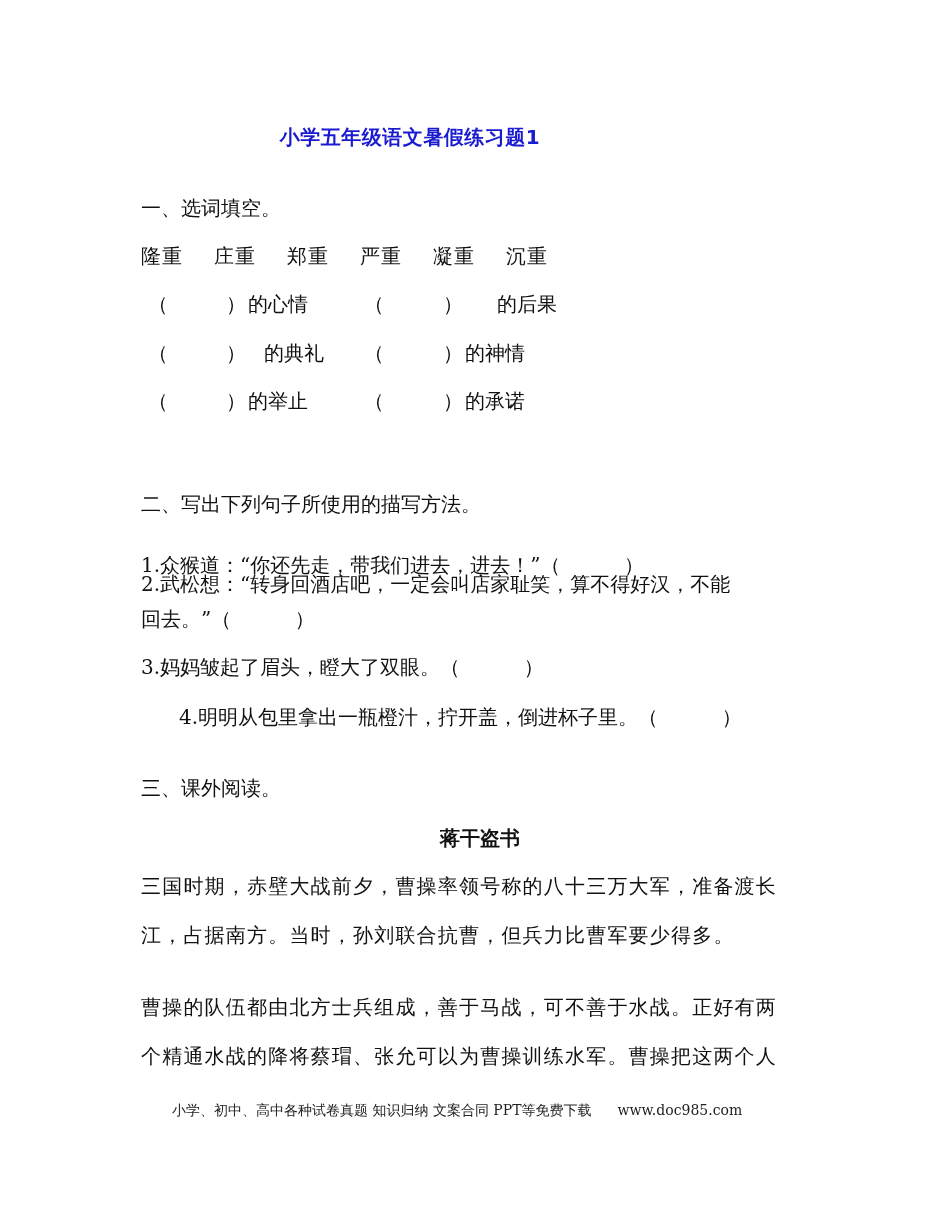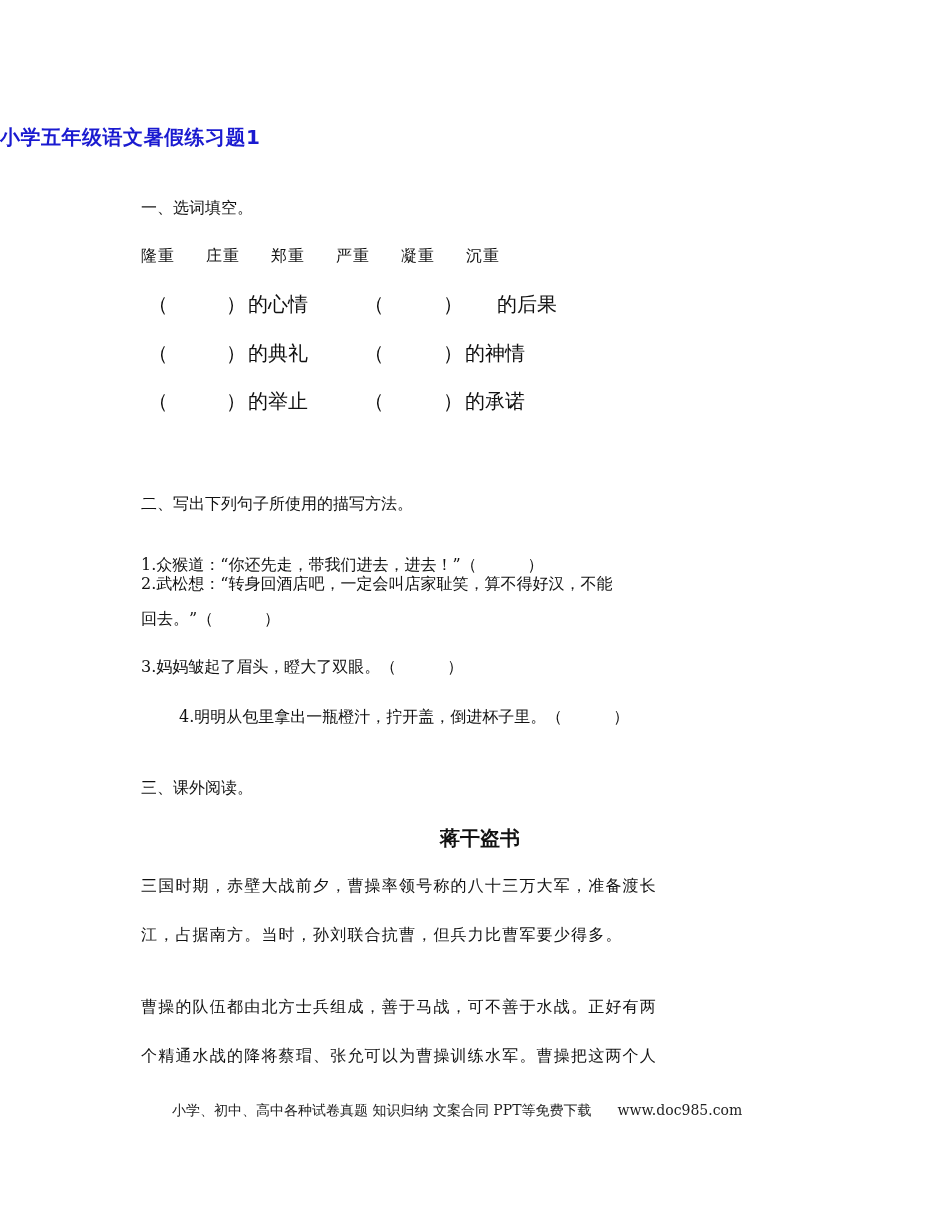--- a/index.html
+++ b/index.html
@@ -10,7 +10,7 @@
   }
   .line { position: absolute; left: 141px; font-size: 16px; line-height: 24px; white-space: nowrap; }
   .title {
-    position: absolute; left: 0; width: 820px; top: 124px; 
+    position: absolute; left: 0; width: 820px; top: 124px; text-align: center;
     font-family: "DejaVu Sans", "Liberation Sans", sans-serif;
     font-weight: bold; font-size: 20px; color: #1a1ad0; letter-spacing: 0.5px;
   }

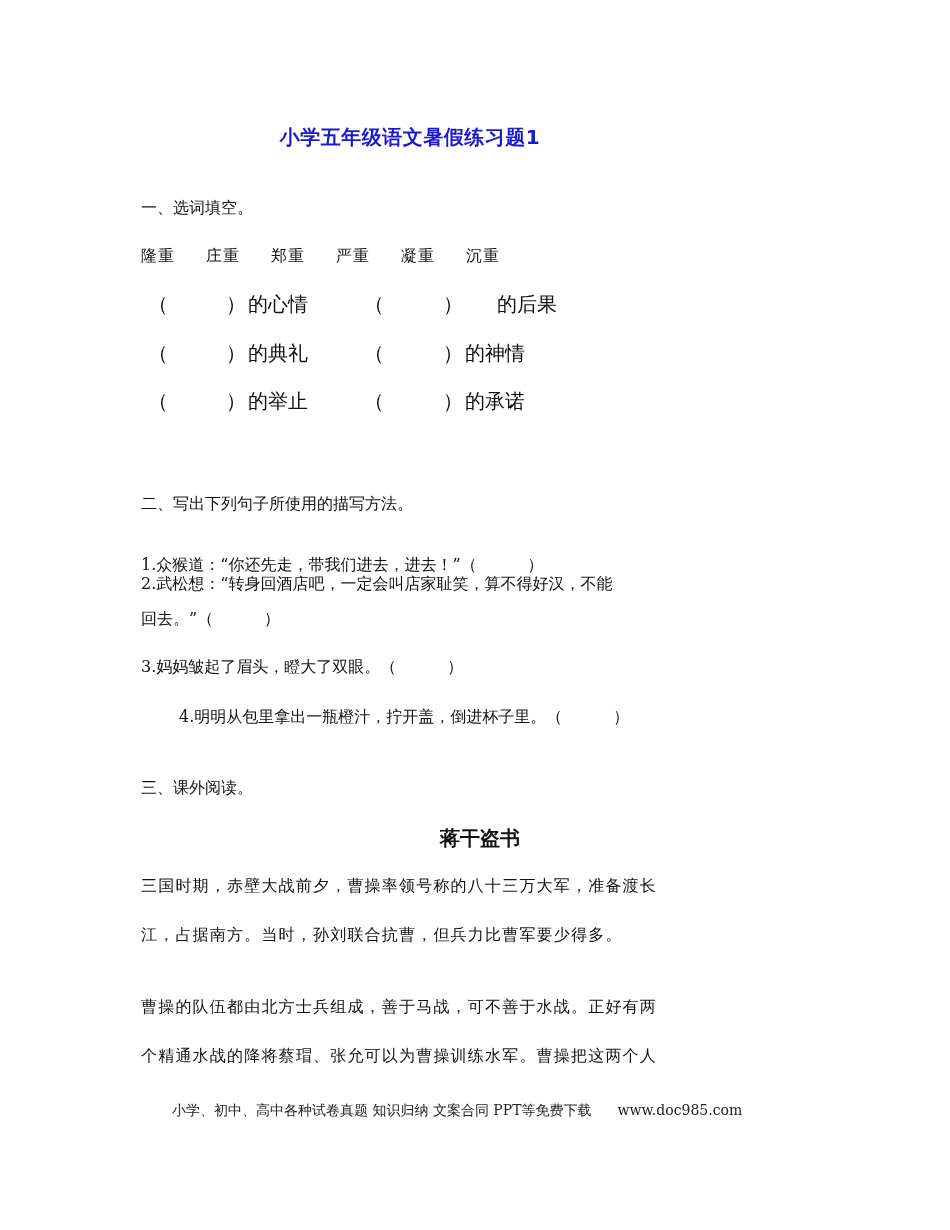--- a/index.html
+++ b/index.html
@@ -8,7 +8,7 @@
     font-family: "DejaVu Serif", "Liberation Serif", serif;
     color: #111111;
   }
-  .line { position: absolute; left: 141px; font-size: 16px; line-height: 24px; white-space: nowrap; }
+  .line { position: absolute; left: 141px; font-size: 20px; line-height: 24px; white-space: nowrap; }
   .title {
     position: absolute; left: 0; width: 820px; top: 124px; text-align: center;
     font-family: "DejaVu Sans", "Liberation Sans", sans-serif;

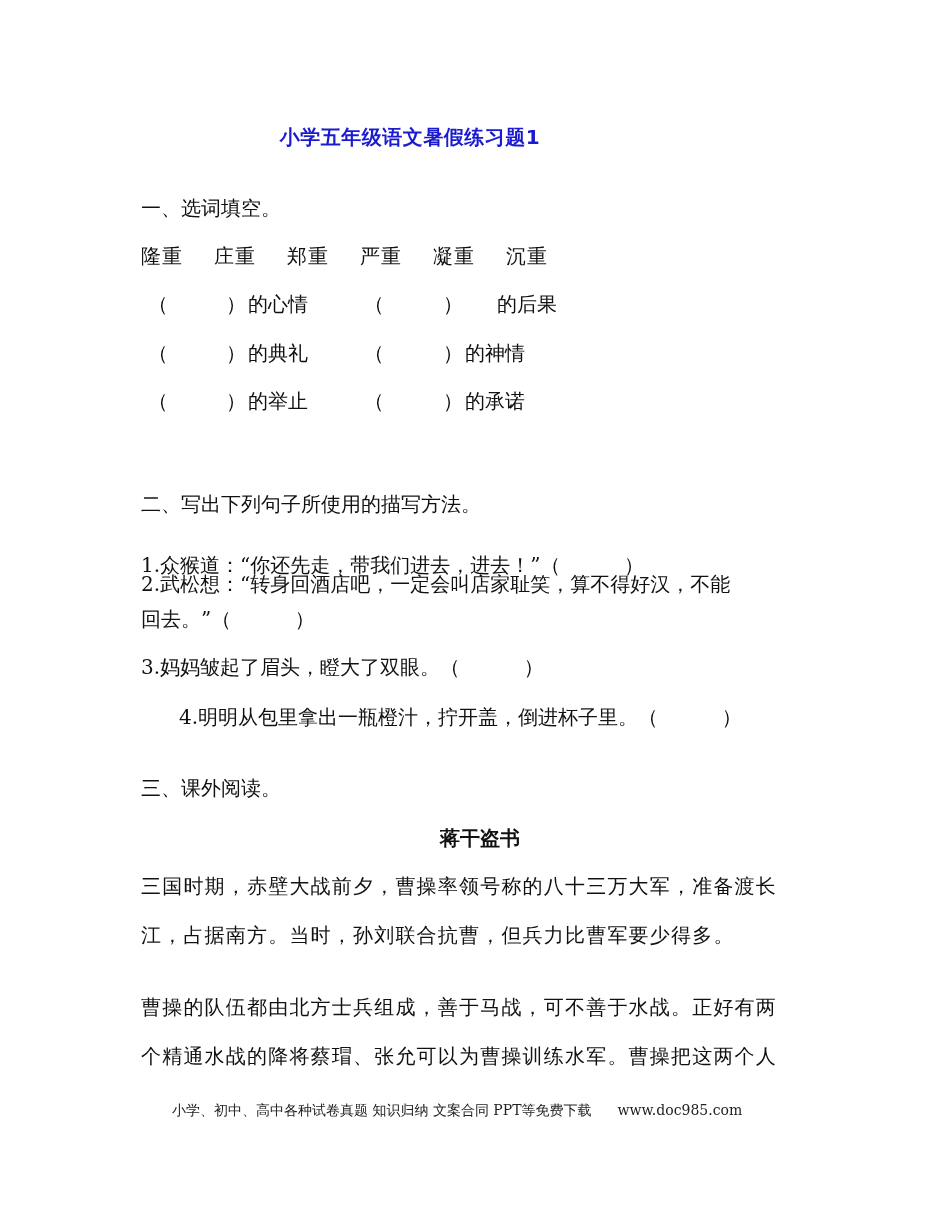--- a/index.html
+++ b/index.html
@@ -53,7 +53,7 @@
   <div class="blank-row" style="top:341px;">
     <span class="cell" style="left:0;">（</span>
     <span class="cell" style="left:78px;">）</span>
-    <span class="cell" style="left:100px;">的典礼</span>
+    <span class="cell" style="left:116px;">的典礼</span>
     <span class="cell" style="left:216px;">（</span>
     <span class="cell" style="left:295px;">）</span>
     <span class="cell" style="left:317px;">的神情</span>

